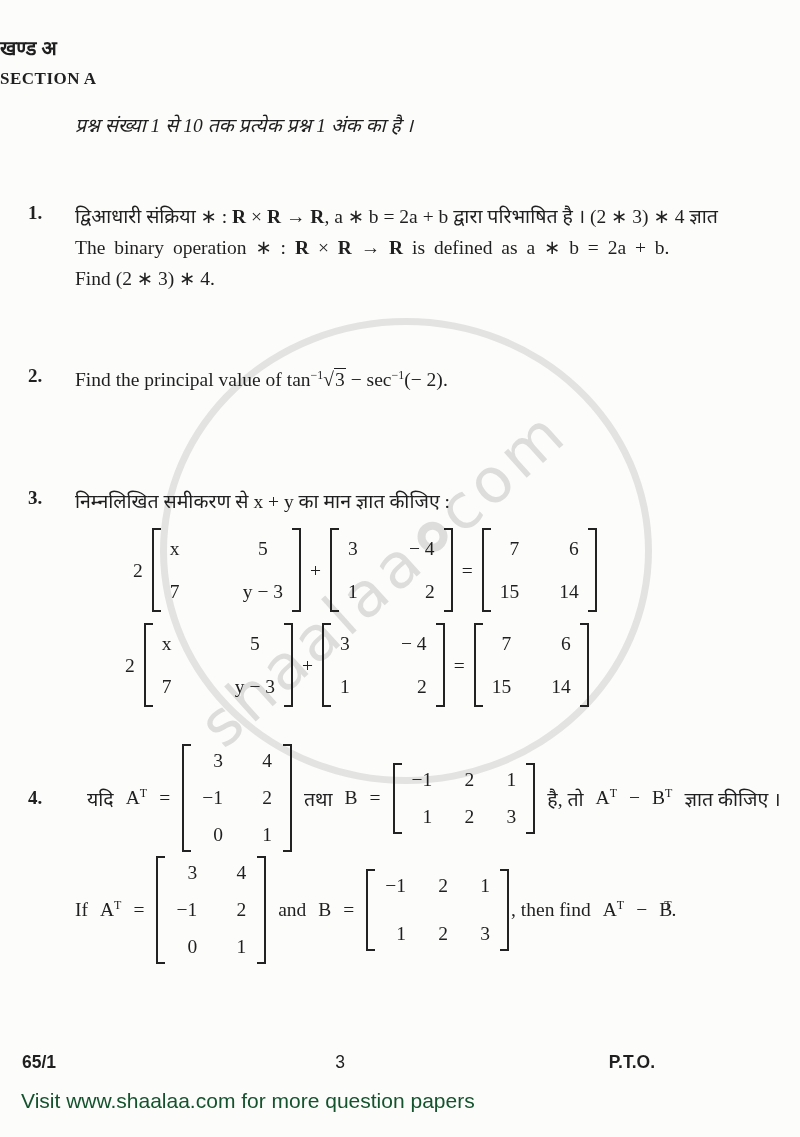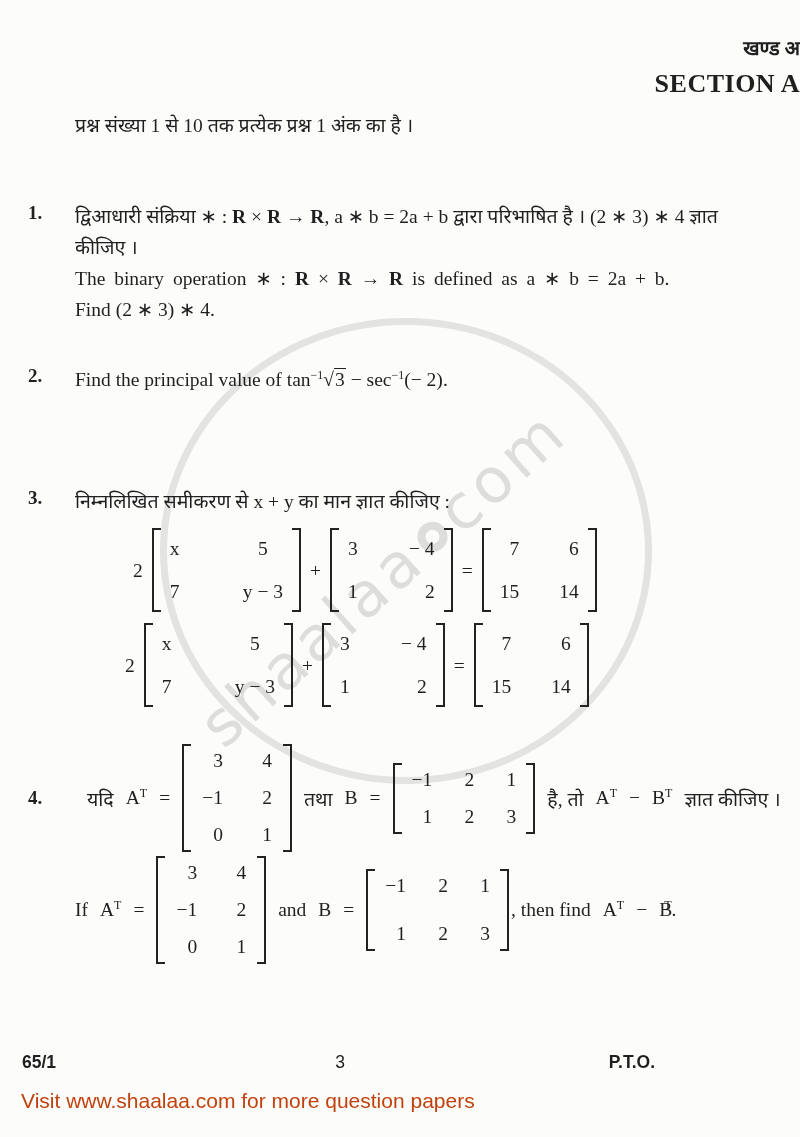--- a/index.html
+++ b/index.html
@@ -32,7 +32,7 @@
   }
 
   
-  .h-hi { position:absolute; top:34px; left:0; width:100%; text-align:right;
+  .h-hi { position:absolute; top:34px; left:0; width:100%; text-align:left;
           font-weight:bold; font-size:20px; z-index:1; }
   .h-en { position:absolute; top:69px; left:0; width:100%; text-align:right;
           font-weight:bold; font-size:26px; letter-spacing:0.5px; z-index:1; }

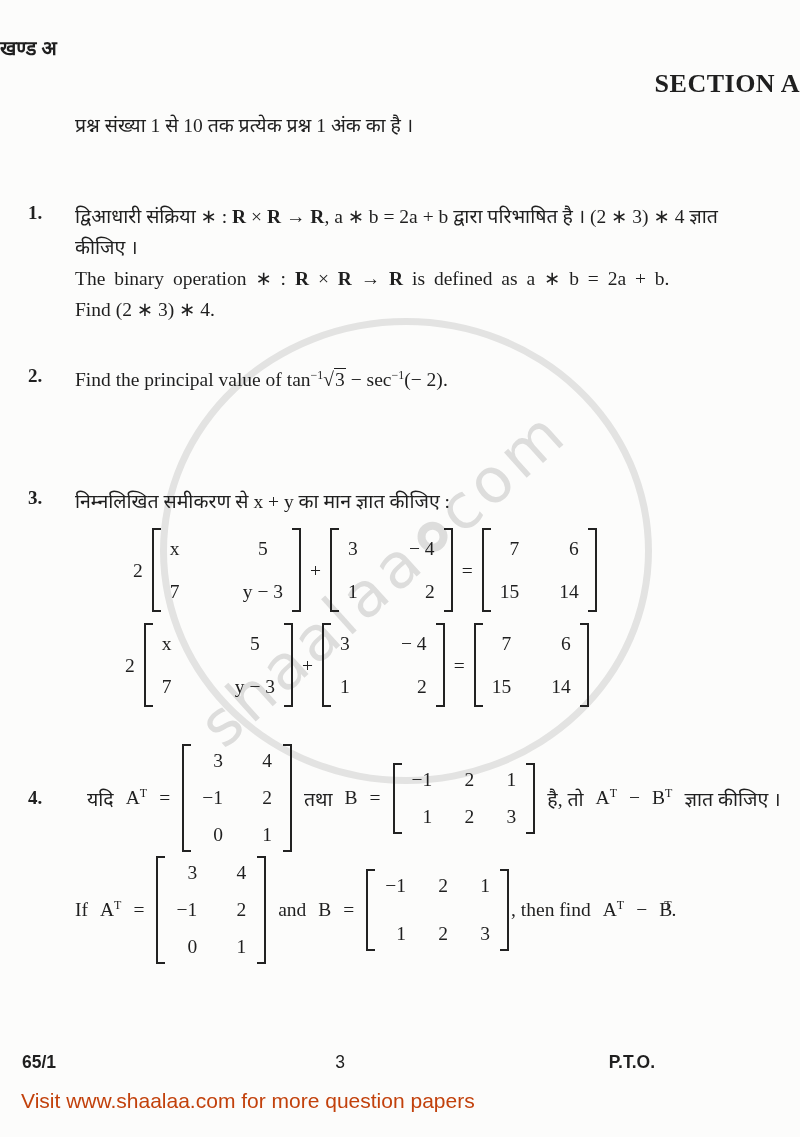--- a/index.html
+++ b/index.html
@@ -34,8 +34,8 @@
   
   .h-hi { position:absolute; top:34px; left:0; width:100%; text-align:left;
           font-weight:bold; font-size:20px; z-index:1; }
-  .h-en { position:absolute; top:69px; left:0; width:100%; text-align:right;
-          font-weight:bold; font-size:26px; letter-spacing:0.5px; z-index:1; }
+  .h-en { position:absolute; top:69px; left:0; width:100%; text-align:left;
+          font-weight:bold; font-size:17px; letter-spacing:0.5px; z-index:1; }
   .instructions { position:absolute; top:111px; left:75px; right:30px;
           font-size:19.5px; line-height:29px; z-index:1; }
 

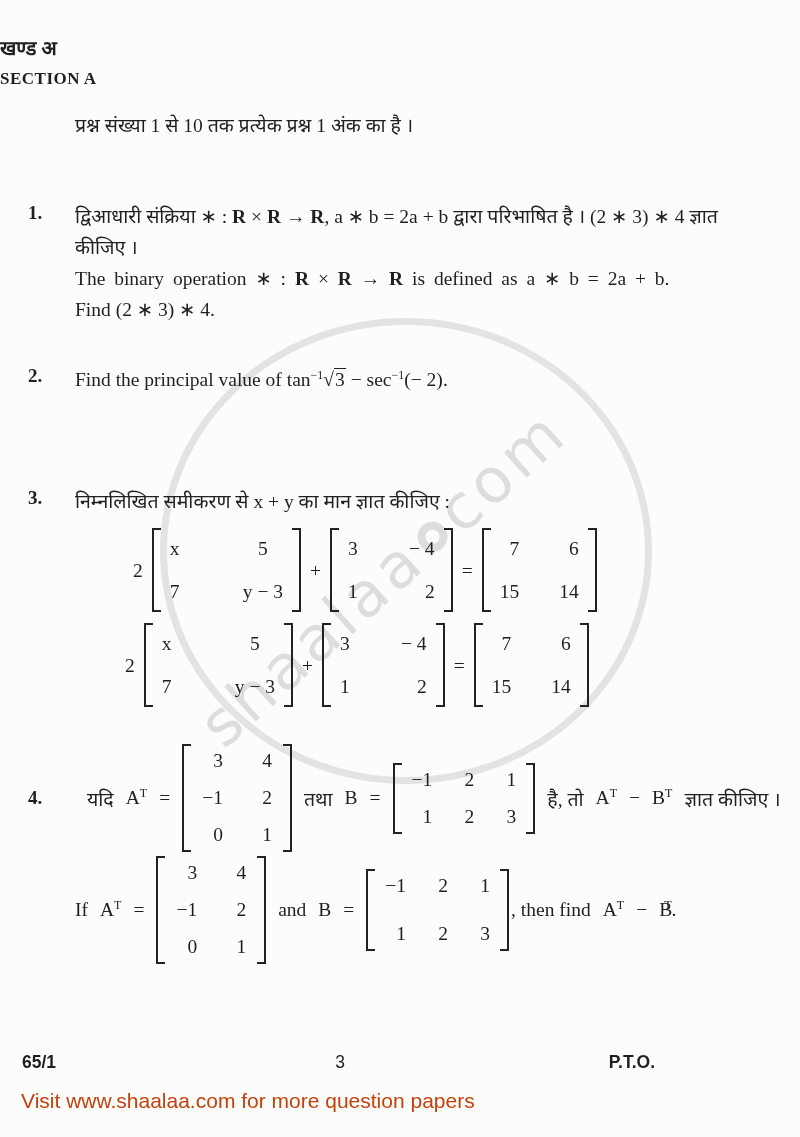--- a/index.html
+++ b/index.html
@@ -37,7 +37,7 @@
   .h-en { position:absolute; top:69px; left:0; width:100%; text-align:left;
           font-weight:bold; font-size:17px; letter-spacing:0.5px; z-index:1; }
   .instructions { position:absolute; top:111px; left:75px; right:30px;
-          font-size:19.5px; line-height:29px; z-index:1; }
+          font-style:italic; font-size:19.5px; line-height:29px; z-index:1; }
 
   
   .q { position:absolute; left:0; width:800px; z-index:1; }

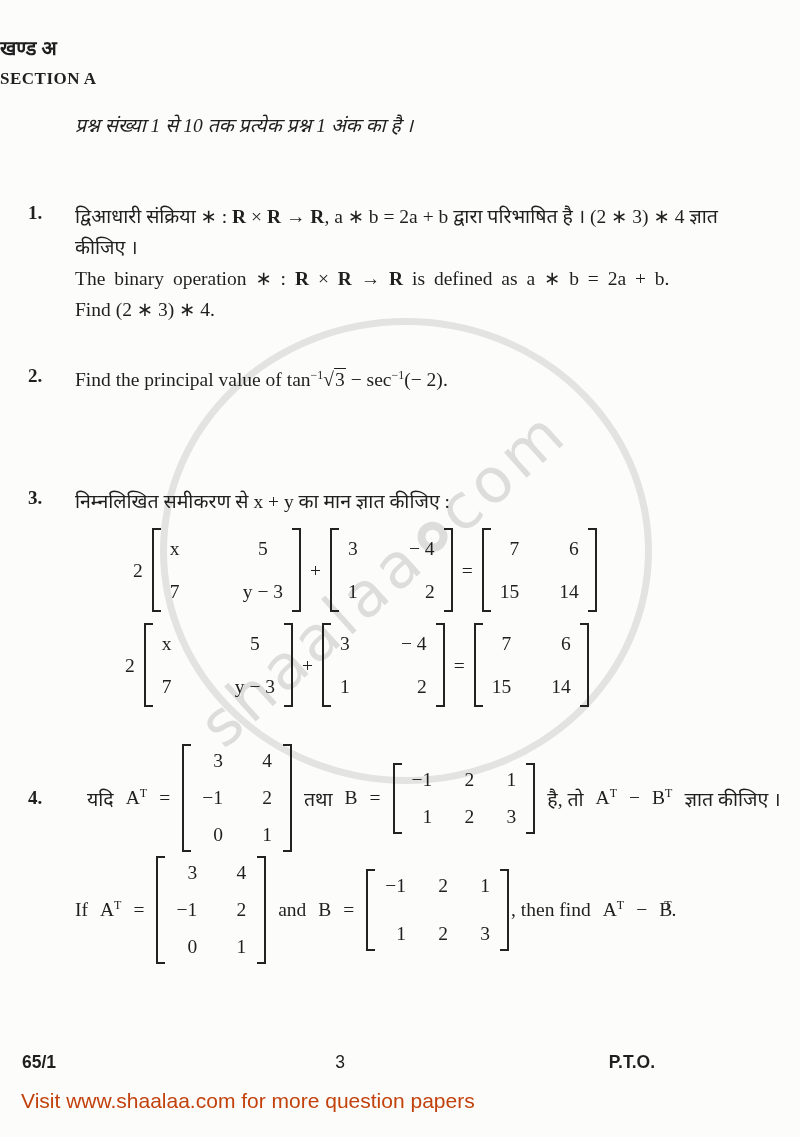--- a/index.html
+++ b/index.html
@@ -104,7 +104,6 @@
     <div class="qnum">1.</div>
     <div class="qbody">
       <div><span>द्विआधारी संक्रिया ∗ : </span><span class="bf">R</span><span> × </span><span class="bf">R</span><span> → </span><span class="bf">R</span><span>, a ∗ b = 2a + b द्वारा परिभाषित है ।  (2 ∗ 3) ∗ 4 ज्ञात</span></div>
-      <div>कीजिए ।</div>
       <div class="en-block">
         <div class="wsp"><span>The binary operation ∗ : </span><span class="bf">R</span><span> × </span><span class="bf">R</span><span> → </span><span class="bf">R</span><span> is defined as a ∗ b = 2a + b.</span></div>
         <div>Find (2 ∗ 3) ∗ 4.</div>

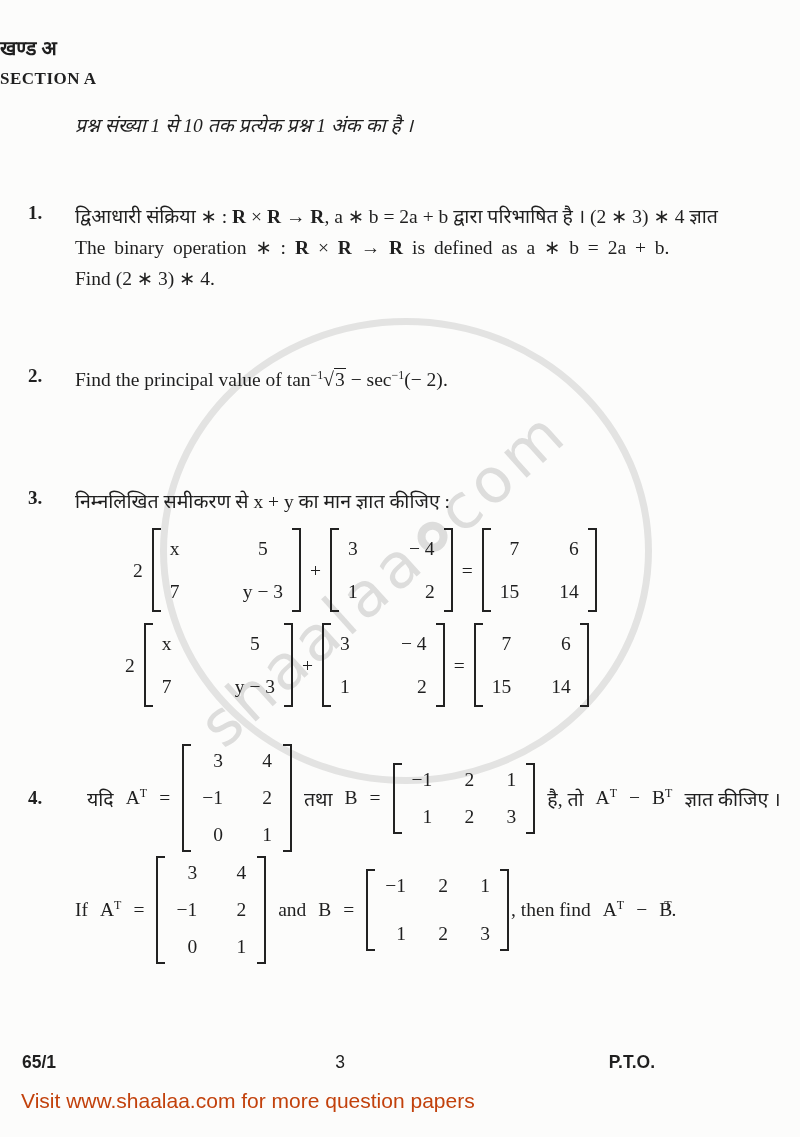--- a/index.html
+++ b/index.html
@@ -83,7 +83,7 @@
   .f-right { position:absolute; right:25px; font-weight:700;padding-left:20px; }
   .banner { position:absolute; top:1089px; left:21px;
             font-family:"Liberation Sans","DejaVu Sans",sans-serif;
-            font-size:21px; color:#c2410c; z-index:1; }
+            font-size:21px; color:#14532d; z-index:1; }
 </style>
 </head>
 <body>

